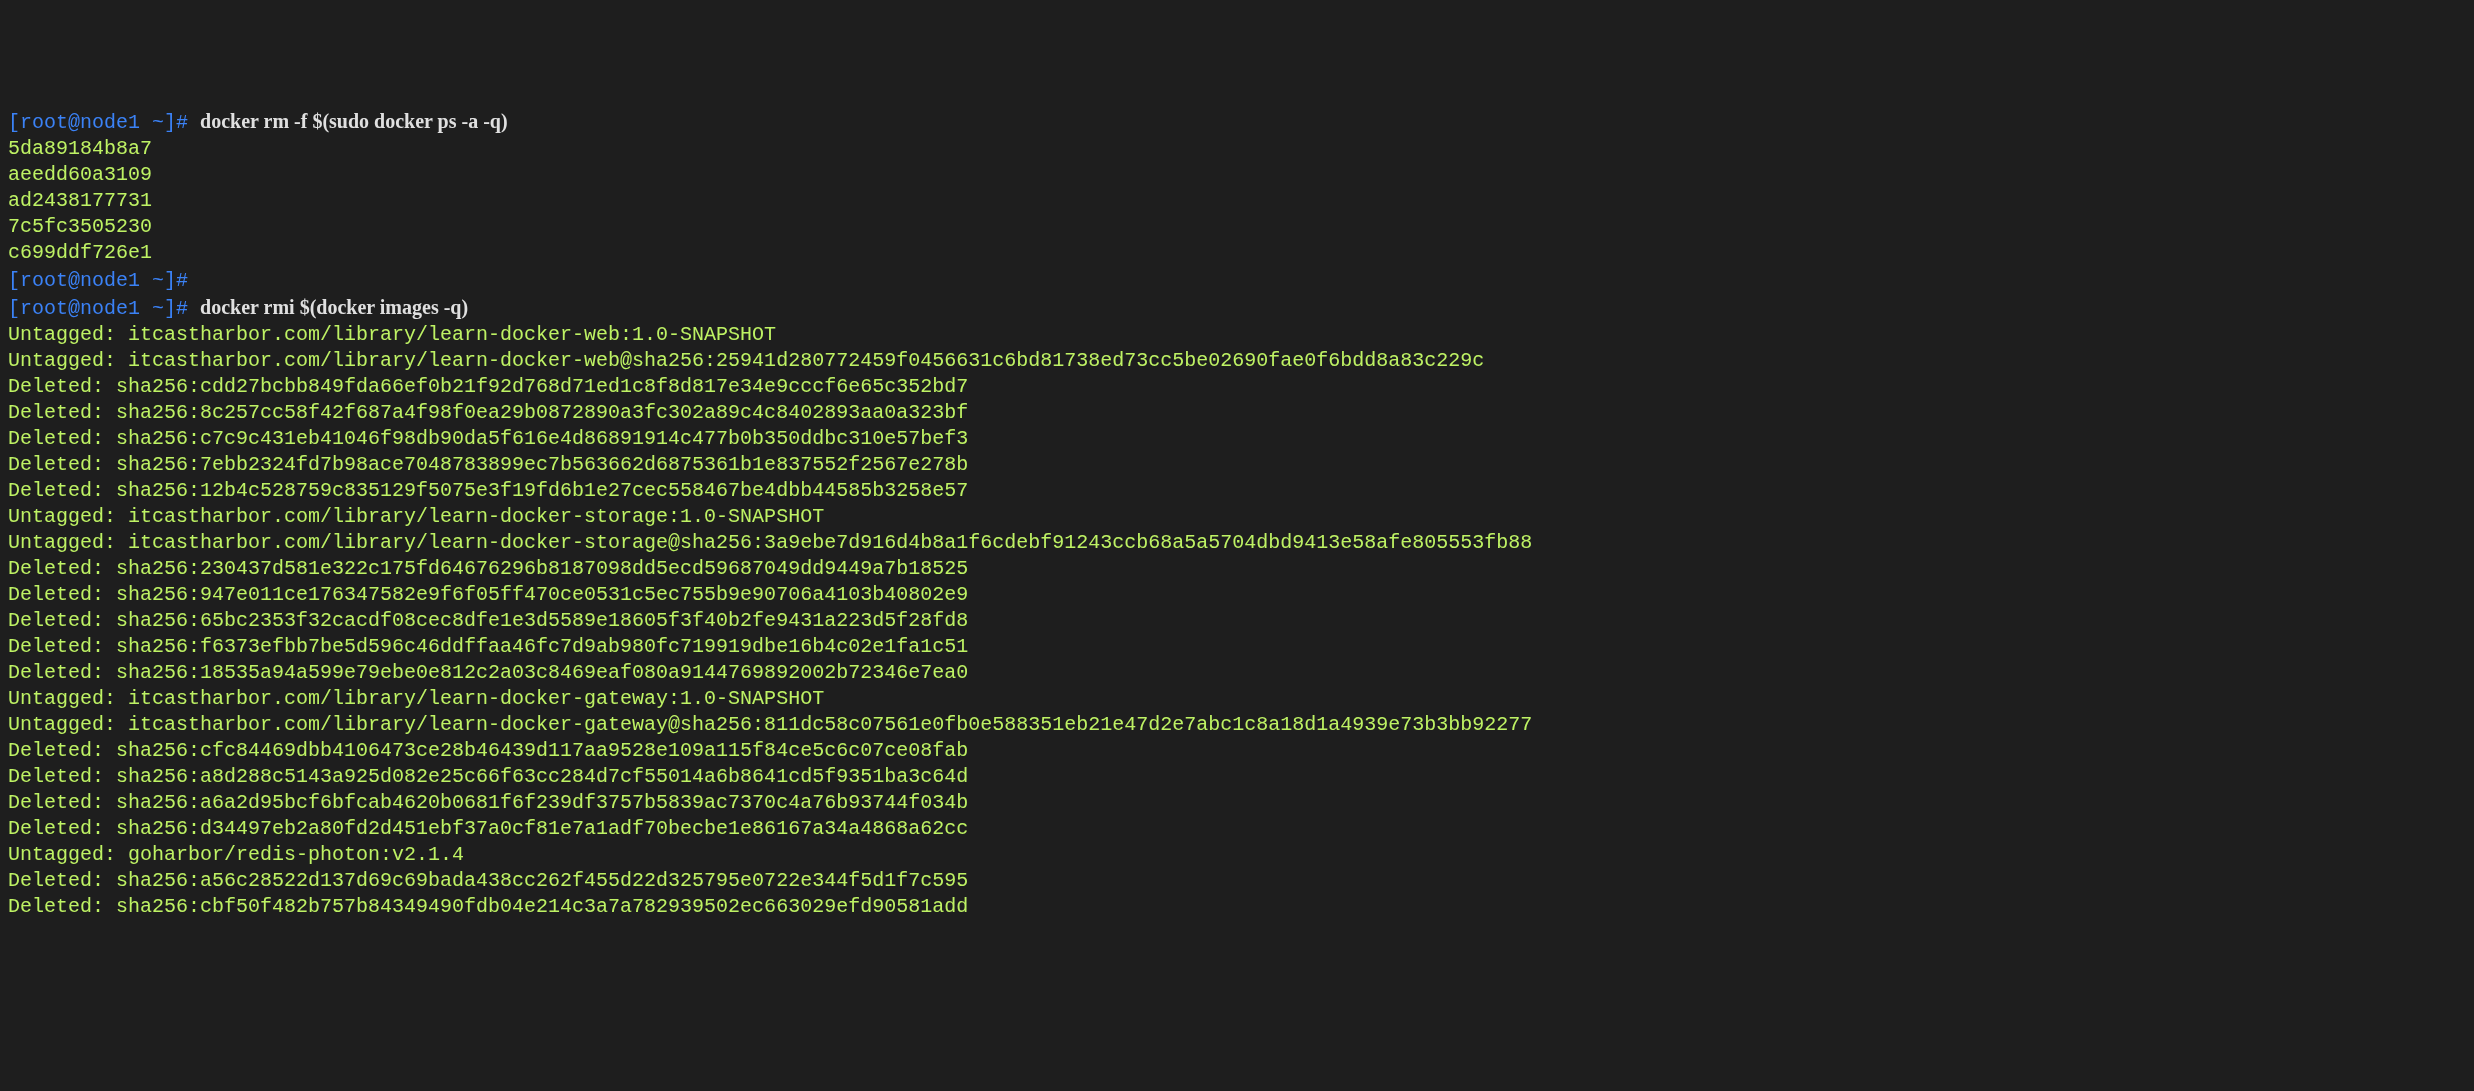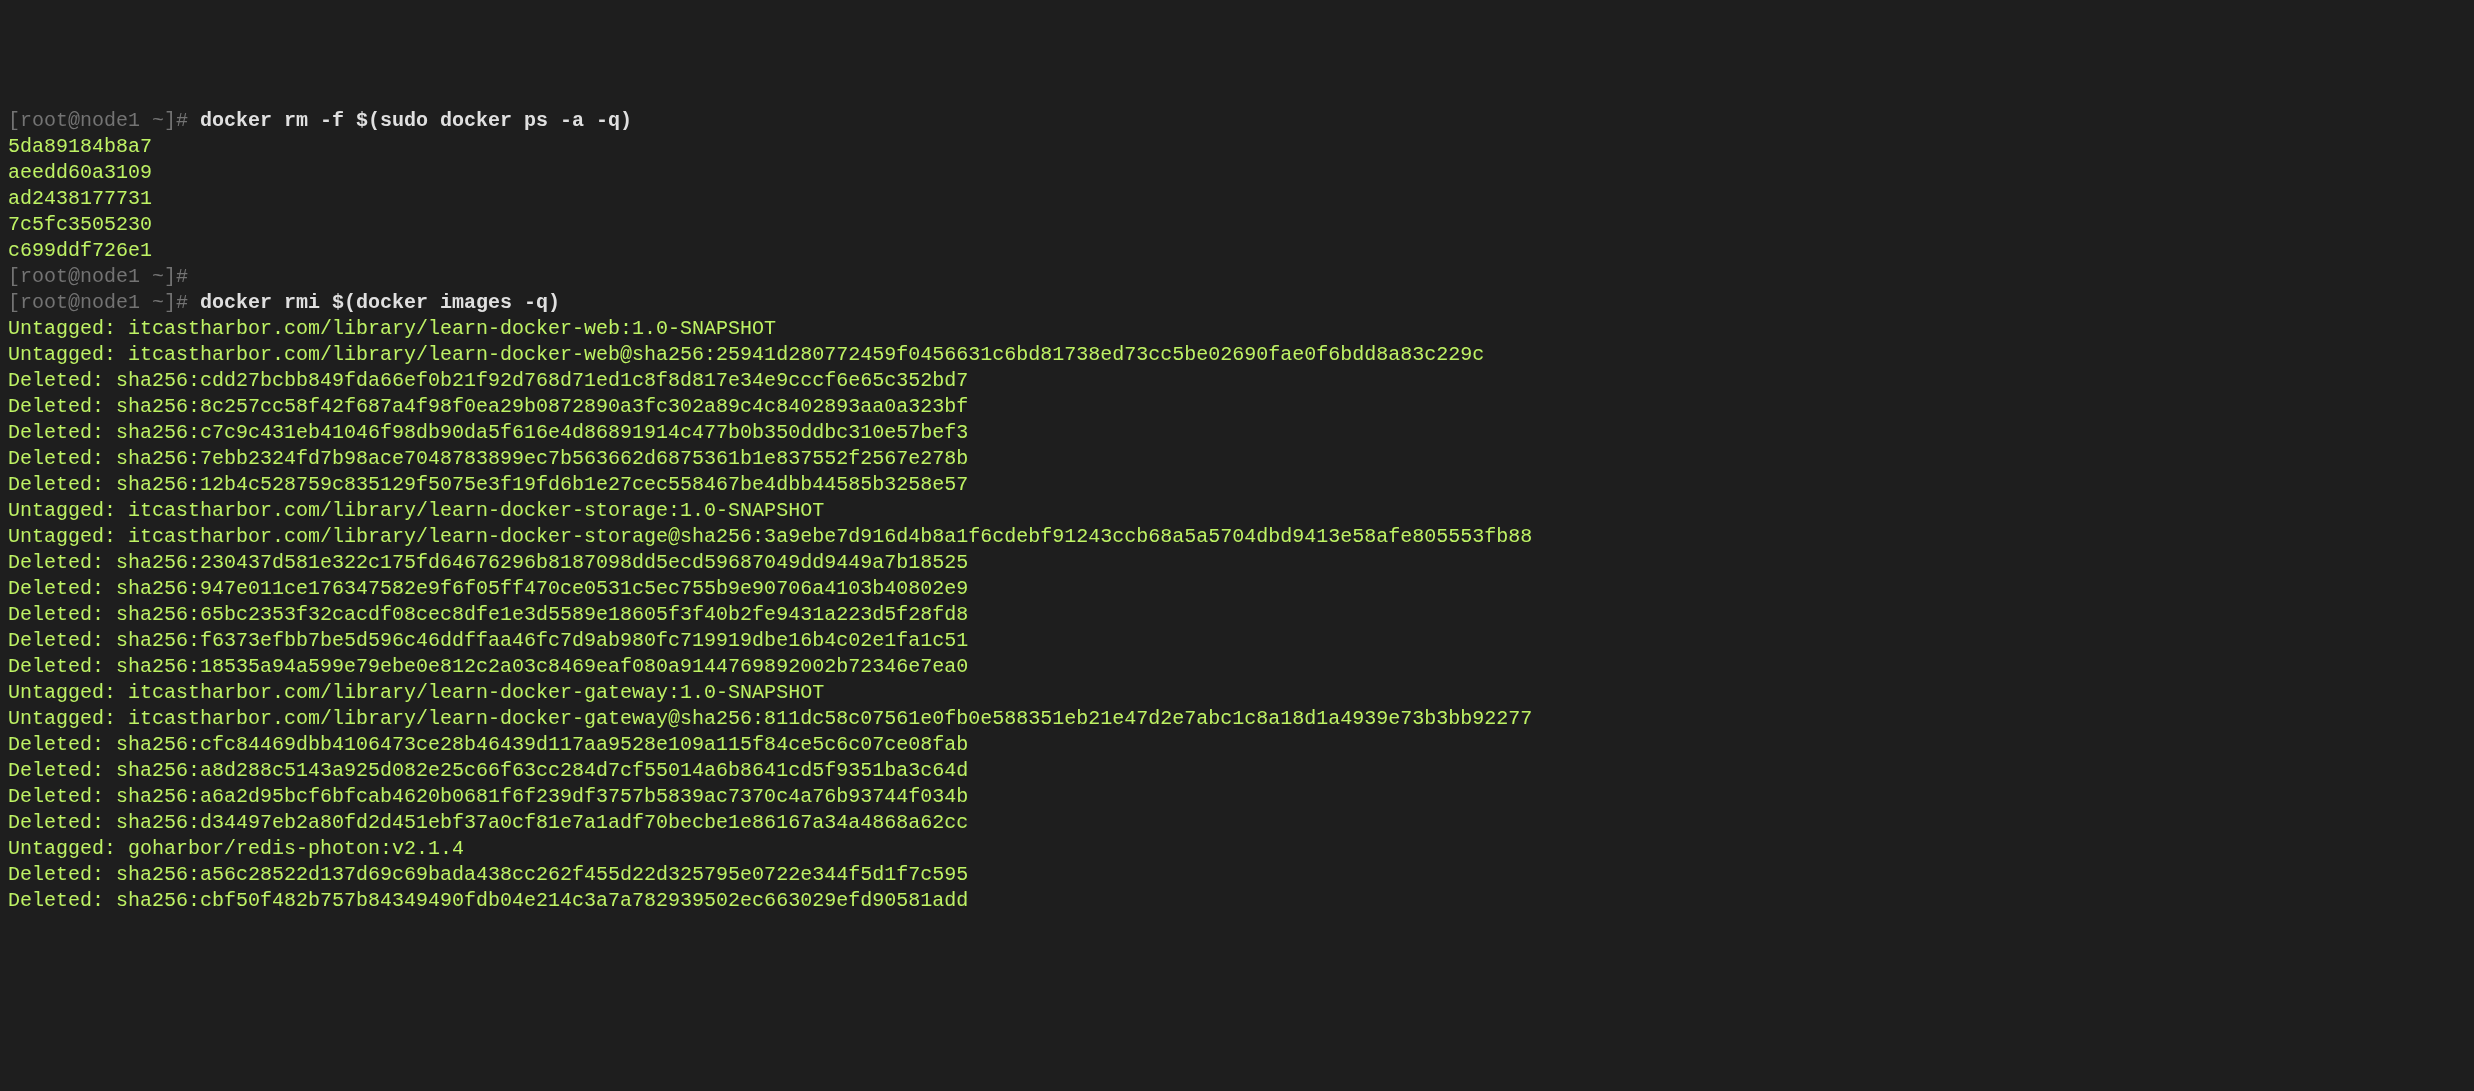--- a/index.html
+++ b/index.html
@@ -21,7 +21,7 @@
       display: block;
     }
     .prompt-bracket {
-      color: #737373;
+      color: #3b82f6;
     }
     .command {
       color: #e0e0e0;

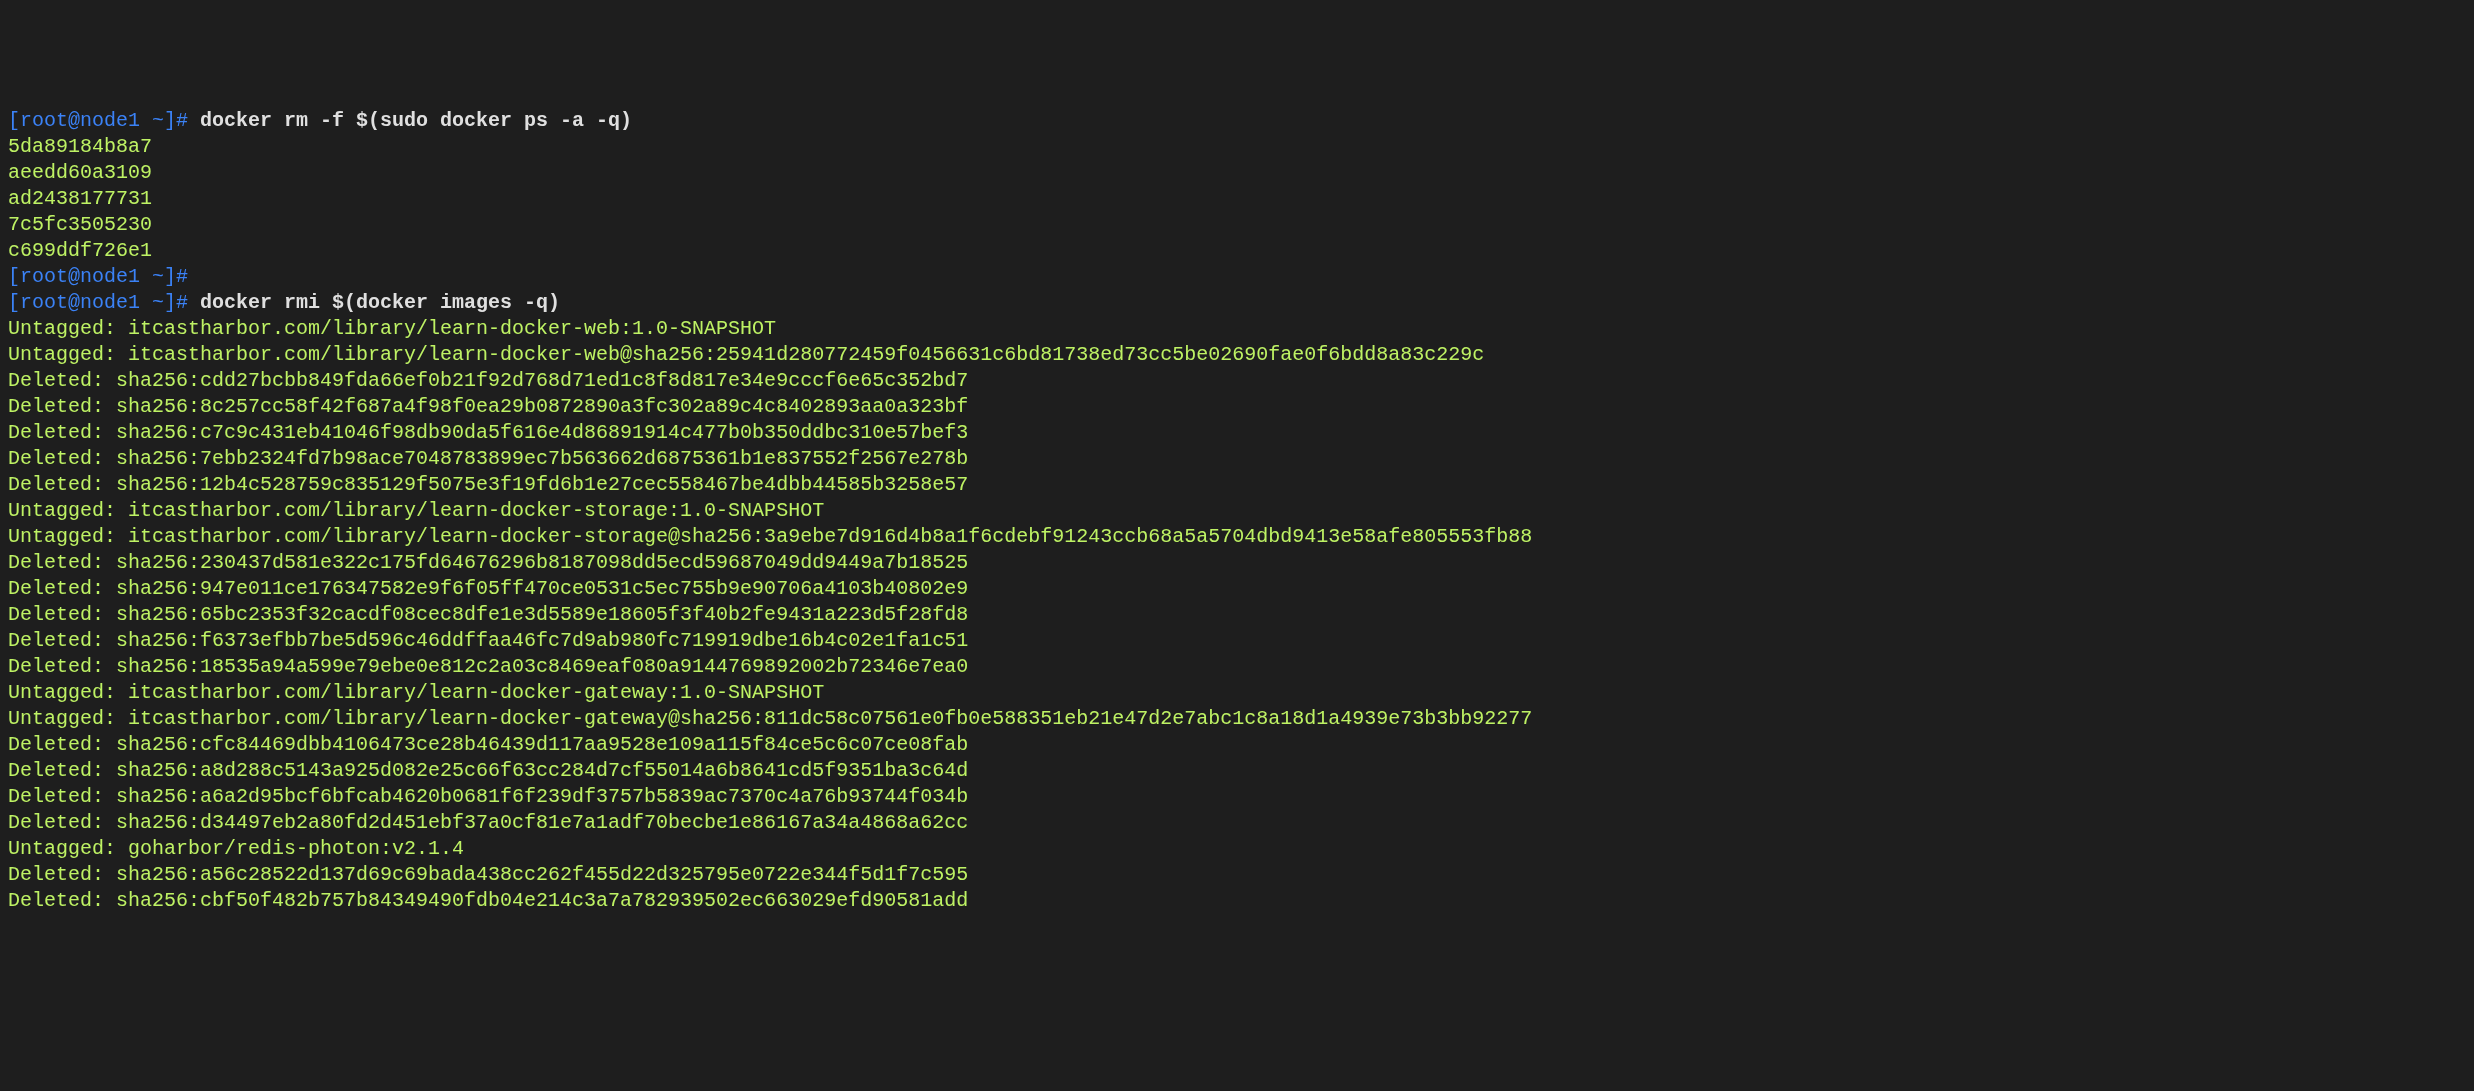--- a/index.html
+++ b/index.html
@@ -26,6 +26,7 @@
     .command {
       color: #e0e0e0;
       font-weight: bold;
+      font-family: Liberation Serif, serif;
     }
     .output {
       color: #bef264;

